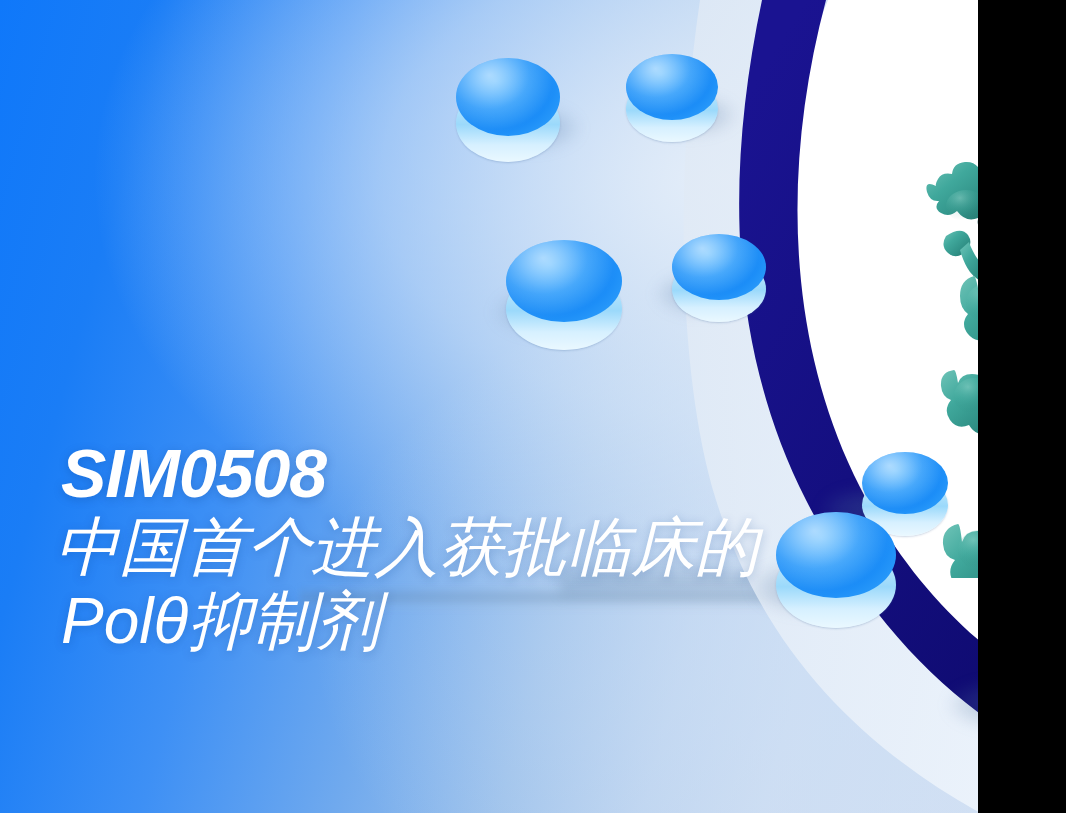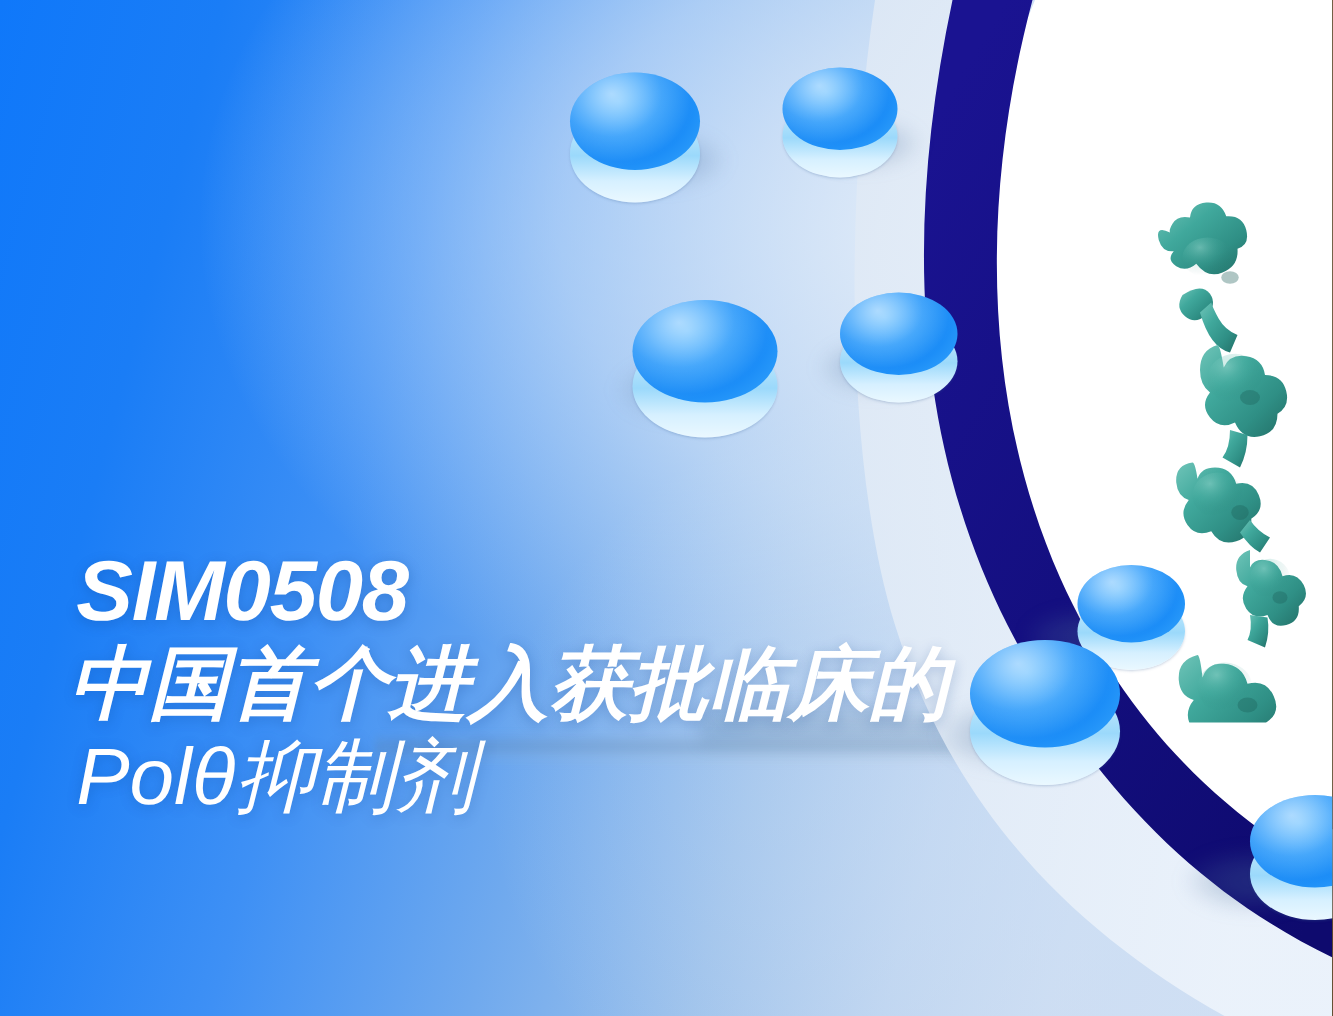--- a/index.html
+++ b/index.html
@@ -7,7 +7,7 @@
 
   #poster{
     position:relative;
-    width:1066px;
+    width:978px;
     height:813px;
     overflow:hidden;
     background:#a16207;

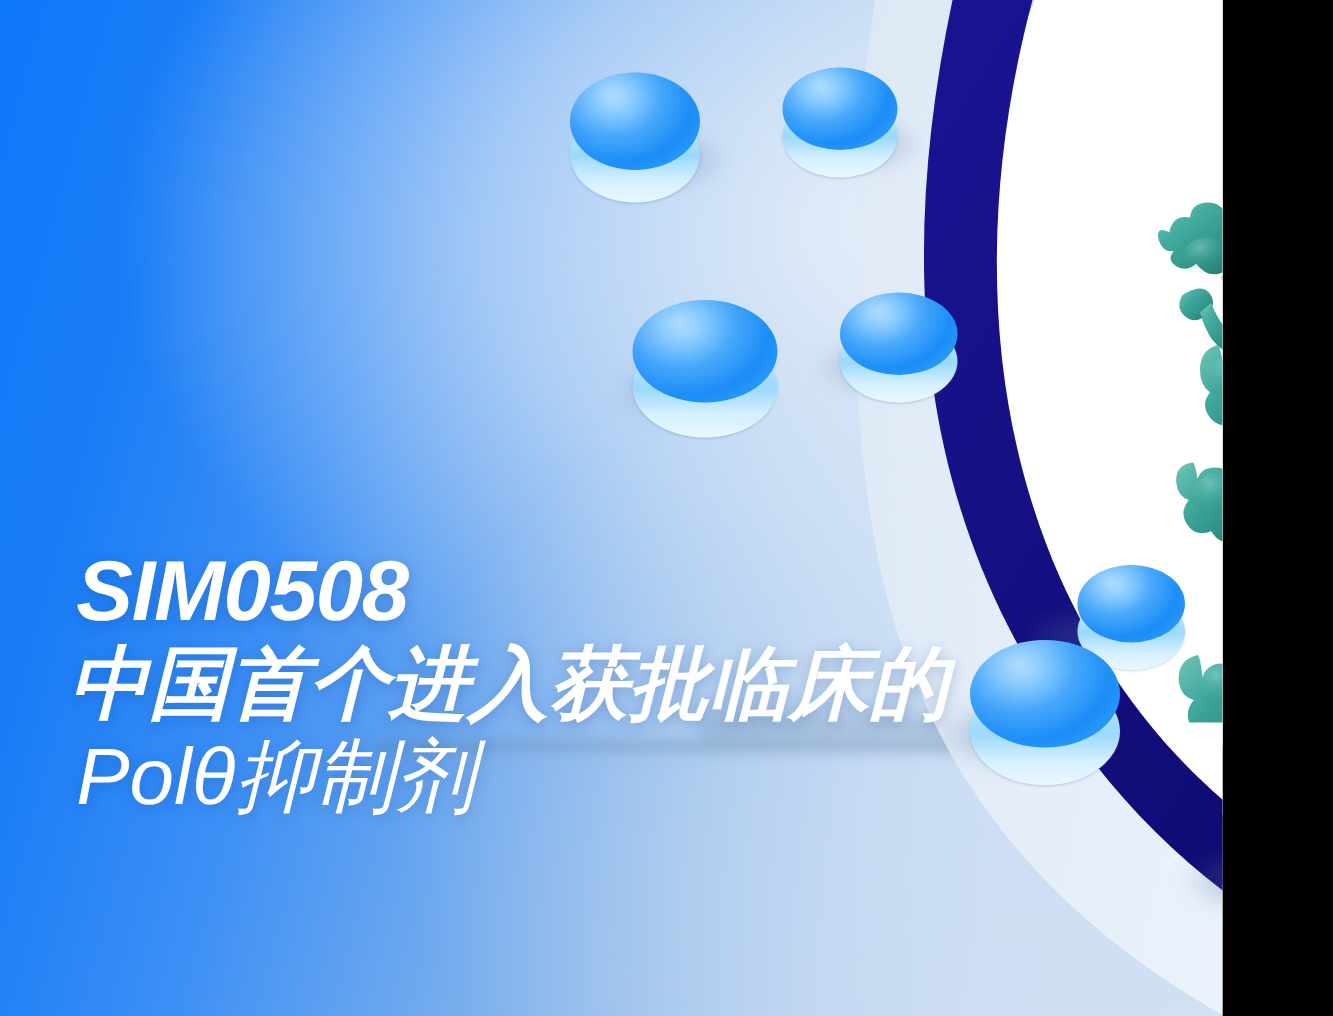--- a/index.html
+++ b/index.html
@@ -101,7 +101,7 @@
   .t-sub1{
     font-size:64px;
     line-height:70px;
-    font-weight:bold;
+    font-weight:normal;
     font-style:italic;
     margin:0 0 0 0px;
     text-shadow:0 2px 10px rgba(10,60,140,.25);

